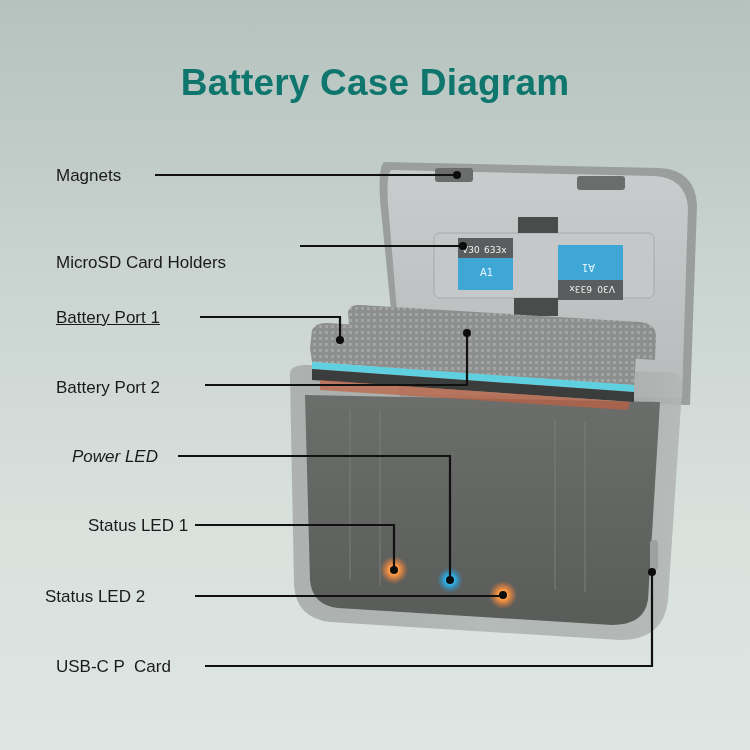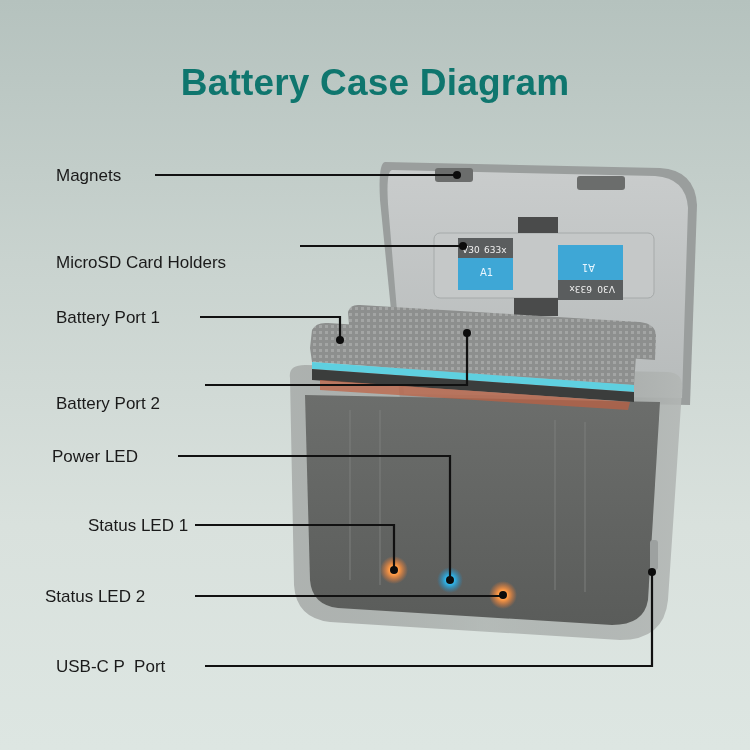--- a/index.html
+++ b/index.html
@@ -139,7 +139,7 @@
 
 <div class="label" style="left:56px; top:164px;">Magnets</div>
 <div class="label" style="left:56px; top:251px;">MicroSD Card Holders</div>
-<div class="label" style="left:56px; top:306px;">Battery Port 1</div>
+<div class="label" style="left:56px; top:306px;text-decoration:underline;">Battery Port 1</div>
 <div class="label" style="left:56px; top:392px;">Battery Port 2</div>
 <div class="label" style="left:52px; top:445px;">Power LED</div>
 <div class="label" style="left:56px; top:514px;margin-left:32px;">Status LED 1</div>

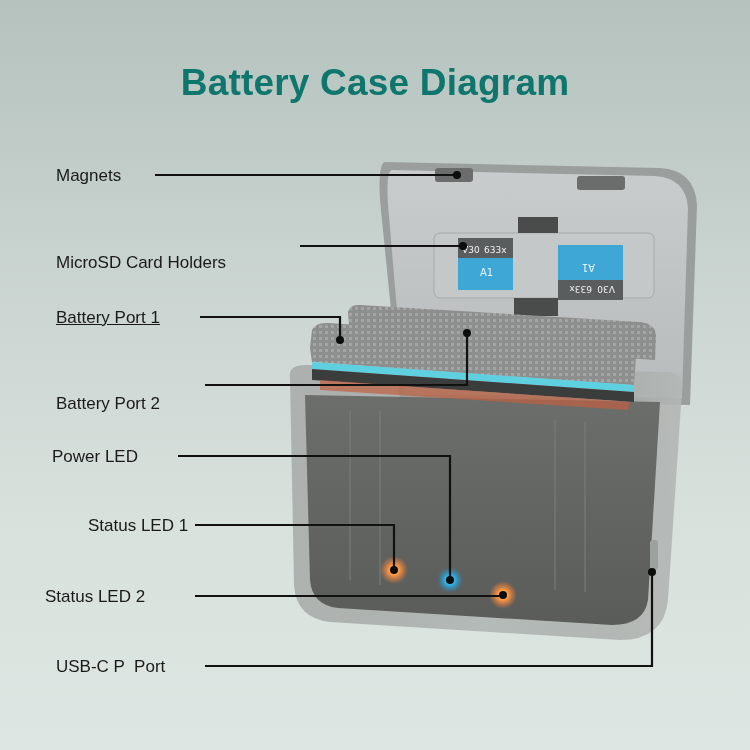--- a/index.html
+++ b/index.html
@@ -140,7 +140,7 @@
 <div class="label" style="left:56px; top:164px;">Magnets</div>
 <div class="label" style="left:56px; top:251px;">MicroSD Card Holders</div>
 <div class="label" style="left:56px; top:306px;text-decoration:underline;">Battery Port 1</div>
-<div class="label" style="left:56px; top:392px;">Battery Port 2</div>
+<div class="label" style="left:56px; top:376px;">Battery Port 2</div>
 <div class="label" style="left:52px; top:445px;">Power LED</div>
 <div class="label" style="left:56px; top:514px;margin-left:32px;">Status LED 1</div>
 <div class="label" style="left:45px; top:585px;">Status LED 2</div>

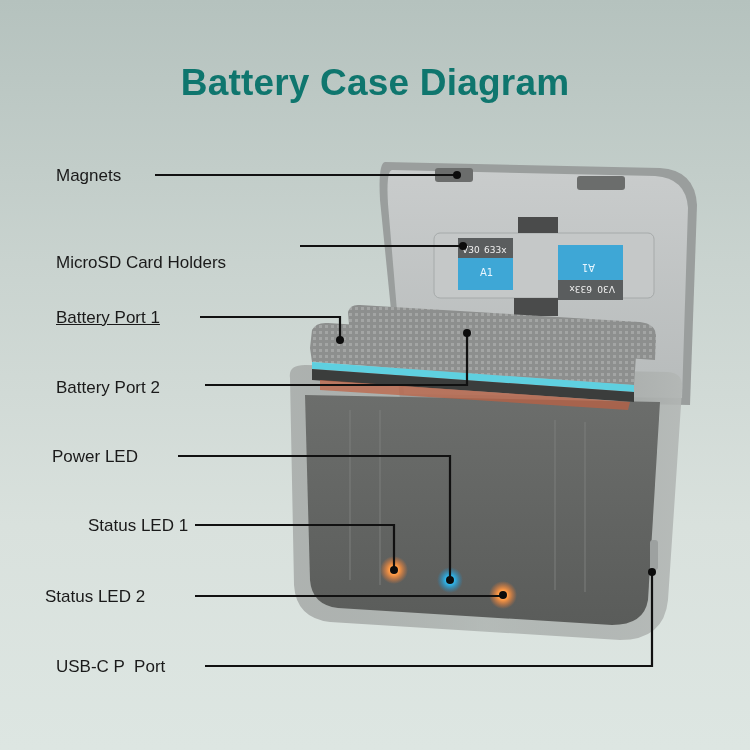--- a/index.html
+++ b/index.html
@@ -141,7 +141,7 @@
 <div class="label" style="left:56px; top:251px;">MicroSD Card Holders</div>
 <div class="label" style="left:56px; top:306px;text-decoration:underline;">Battery Port 1</div>
 <div class="label" style="left:56px; top:376px;">Battery Port 2</div>
-<div class="label" style="left:52px; top:445px;">Power LED</div>
+<div class="label" style="left:72px; top:445px;font-style:italic;">Power LED</div>
 <div class="label" style="left:56px; top:514px;margin-left:32px;">Status LED 1</div>
 <div class="label" style="left:45px; top:585px;">Status LED 2</div>
 <div class="label" style="left:56px; top:655px; white-space:pre;">USB-C P  Port</div>

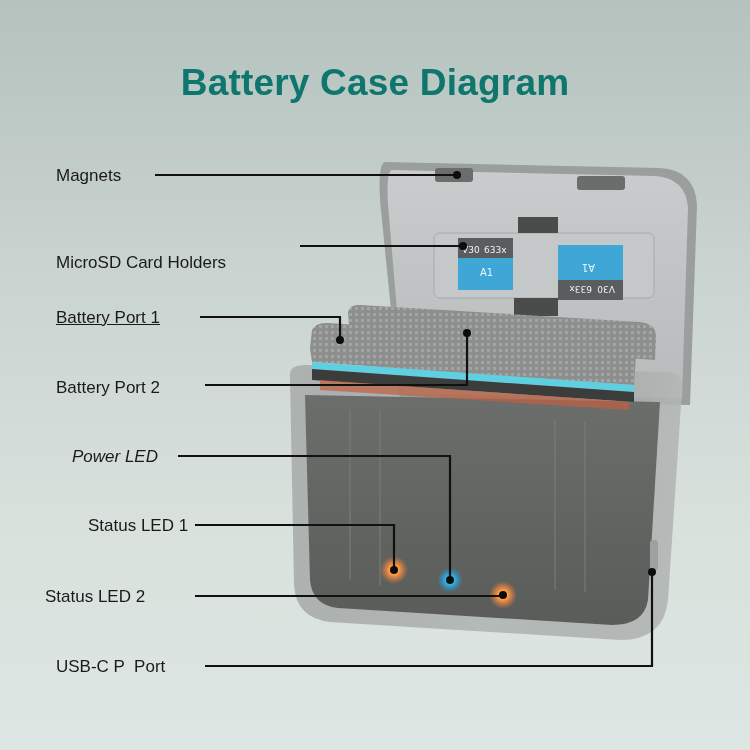--- a/index.html
+++ b/index.html
@@ -144,6 +144,6 @@
 <div class="label" style="left:72px; top:445px;font-style:italic;">Power LED</div>
 <div class="label" style="left:56px; top:514px;margin-left:32px;">Status LED 1</div>
 <div class="label" style="left:45px; top:585px;">Status LED 2</div>
-<div class="label" style="left:56px; top:655px; white-space:pre;">USB-C P  Port</div>
+<div class="label" style="left:56px; top:655px; white-space:pre;">USB-C P  Card</div>
 
 </body></html>

